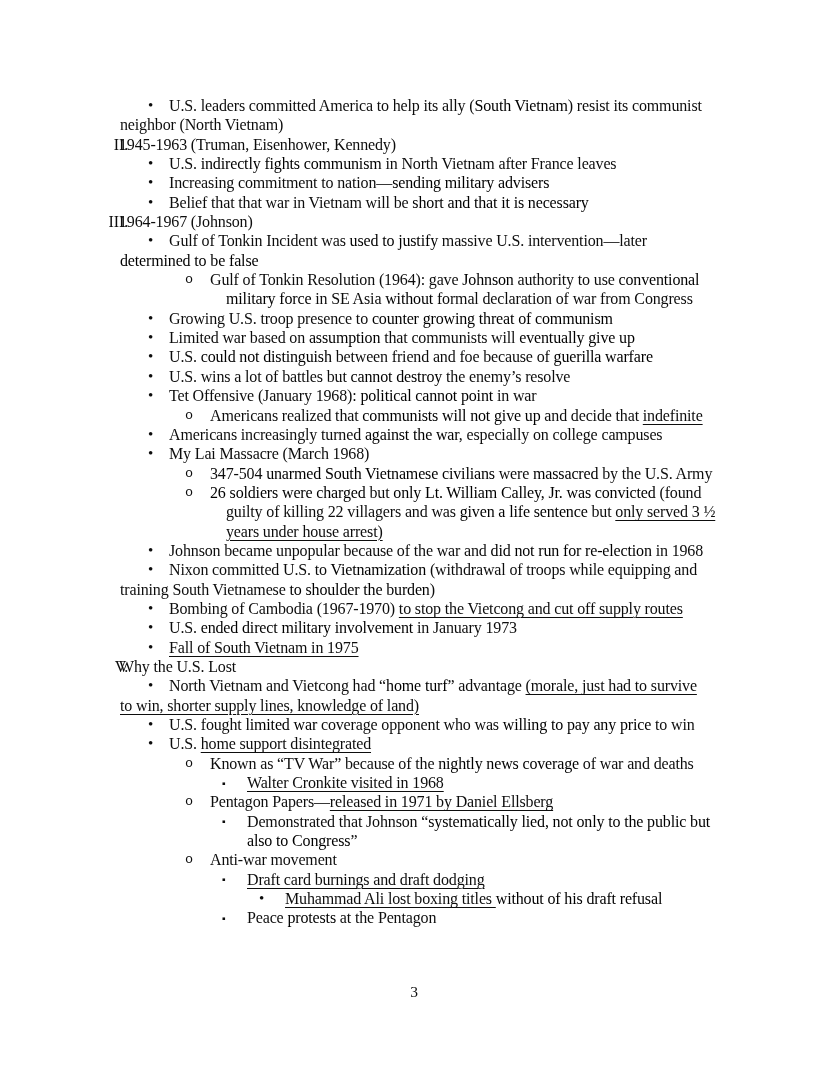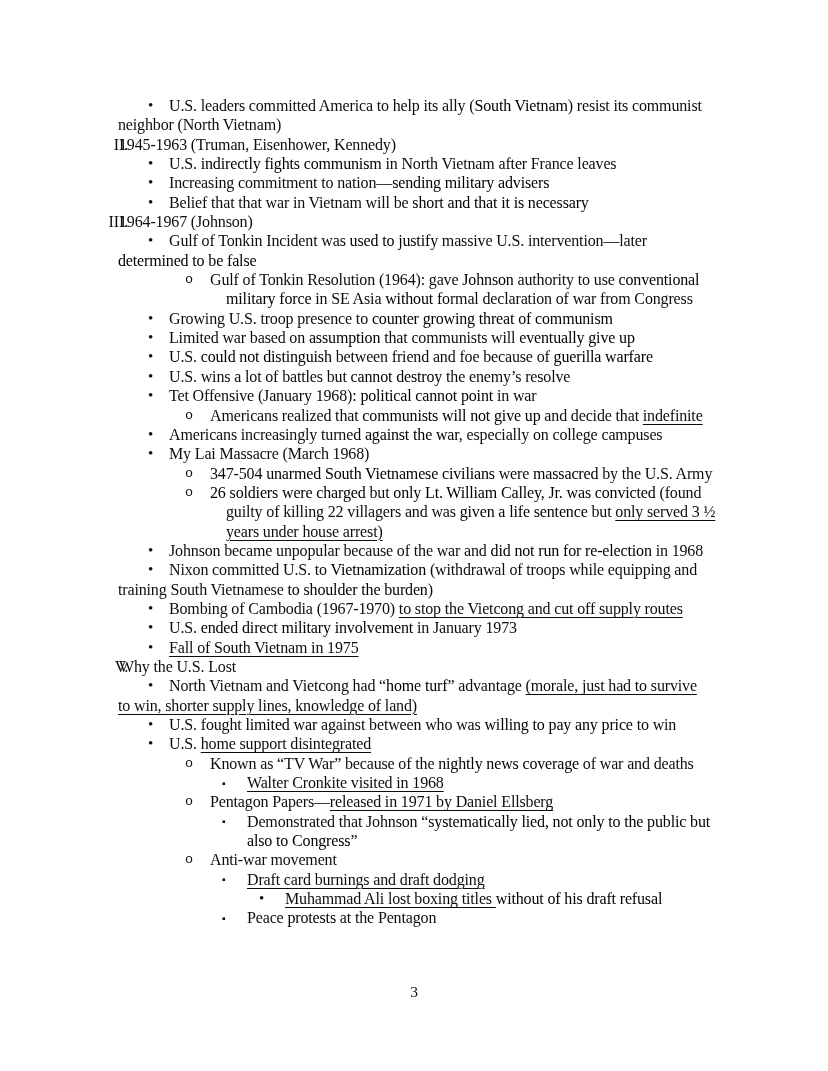--- a/index.html
+++ b/index.html
@@ -18,7 +18,7 @@
   
   .lv-r  {padding-left:119px;}
   .lv-b1 {padding-left:169px;}
-  .lv-c1 {padding-left:118px;}
+  .lv-c1 {padding-left:90px;margin-left:30px;}
   .lv-b2 {padding-left:210px;}
   .lv-c2 {padding-left:210px;margin-left:16px;}
   .lv-b3 {padding-left:247px;}

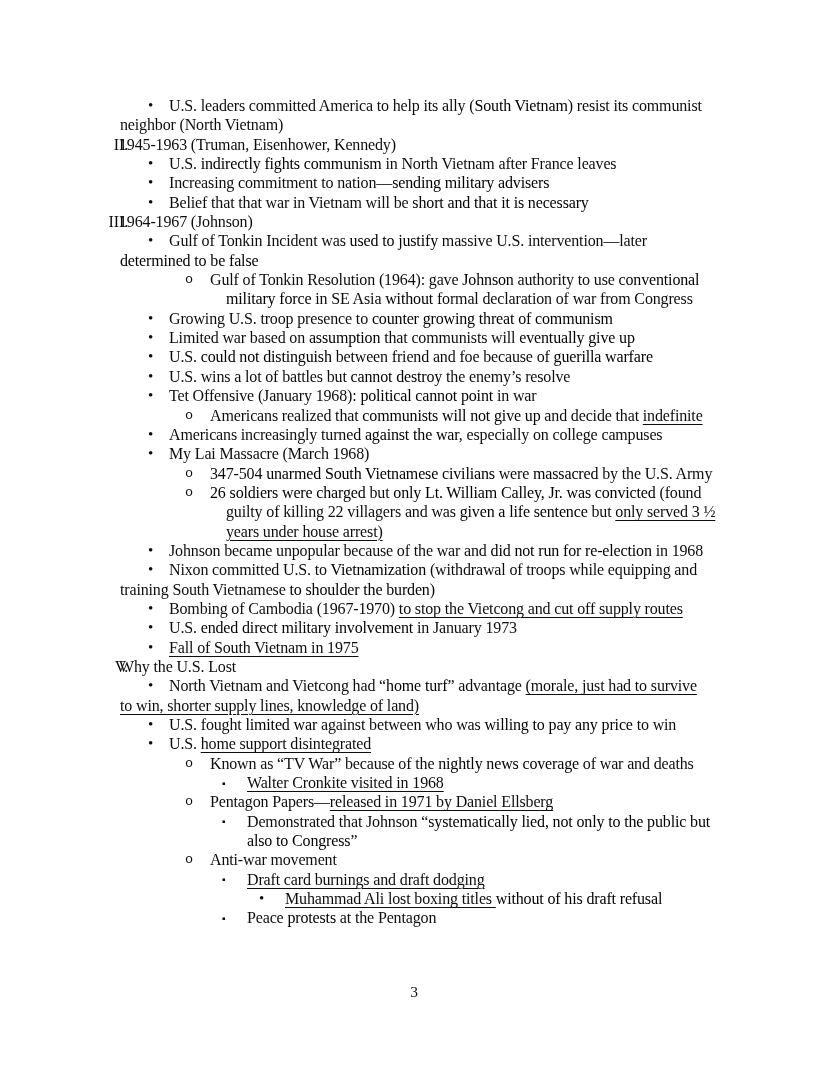--- a/index.html
+++ b/index.html
@@ -75,7 +75,7 @@
       <div class="ln lv-r"><span class="mk mk-r">V.</span><span class="">Why the U.S. Lost</span></div>
       <div class="ln lv-b1"><span class="mk mk-b1">•</span><span class="">North Vietnam and Vietcong had “</span><span class="g ">home turf</span><span class="">” advantage </span><span class="u">(morale, just had to survive</span></div>
       <div class="ln lv-c1"><span class="u">to win, shorter supply lines, knowledge of land)</span></div>
-      <div class="ln lv-b1"><span class="mk mk-b1">•</span><span class="">U.S. fought </span><span class="g ">limited war</span><span class=""> against between who was </span><span class="g ">willing to pay any price</span><span class=""> to win</span></div>
+      <div class="ln lv-b1"><span class="mk mk-b1">•</span><span class="">U.S. fought </span><span class="g ">limited war</span><span class=""> coverage opponent who was </span><span class="g ">willing to pay any price</span><span class=""> to win</span></div>
       <div class="ln lv-b1"><span class="mk mk-b1">•</span><span class="">U.S. </span><span class="u">home support disintegrated</span></div>
       <div class="ln lv-b2"><span class="mk mk-b2">o</span><span class="">Known as “TV War” because of the </span><span class="g ">nightly news coverage</span><span class=""> of war and deaths</span></div>
       <div class="ln lv-b3"><span class="mk mk-b3">▪</span><span class="u">Walter Cronkite visited in 1968</span></div>

